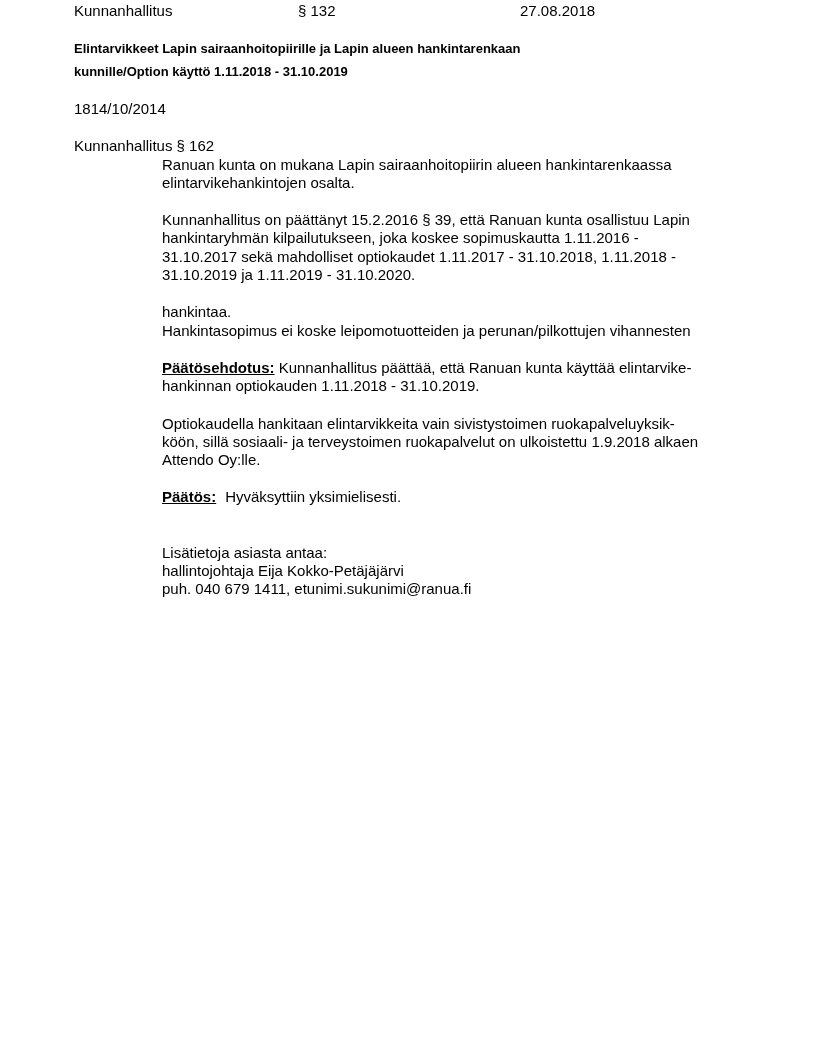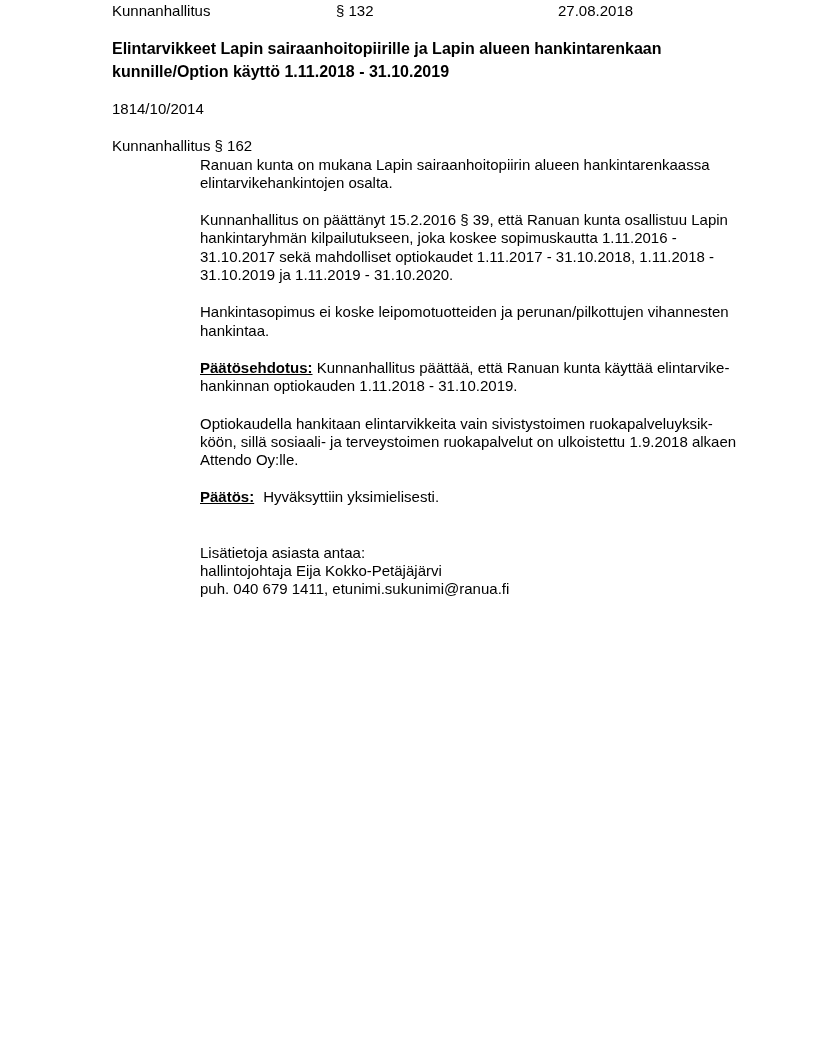--- a/index.html
+++ b/index.html
@@ -17,7 +17,7 @@
   .page {
     width: 816px;
     height: 924px;
-    padding: 2px 40px 0 112px;
+    padding: 2px 40px 0 74px;
   }
   .doc-header {
     position: relative;

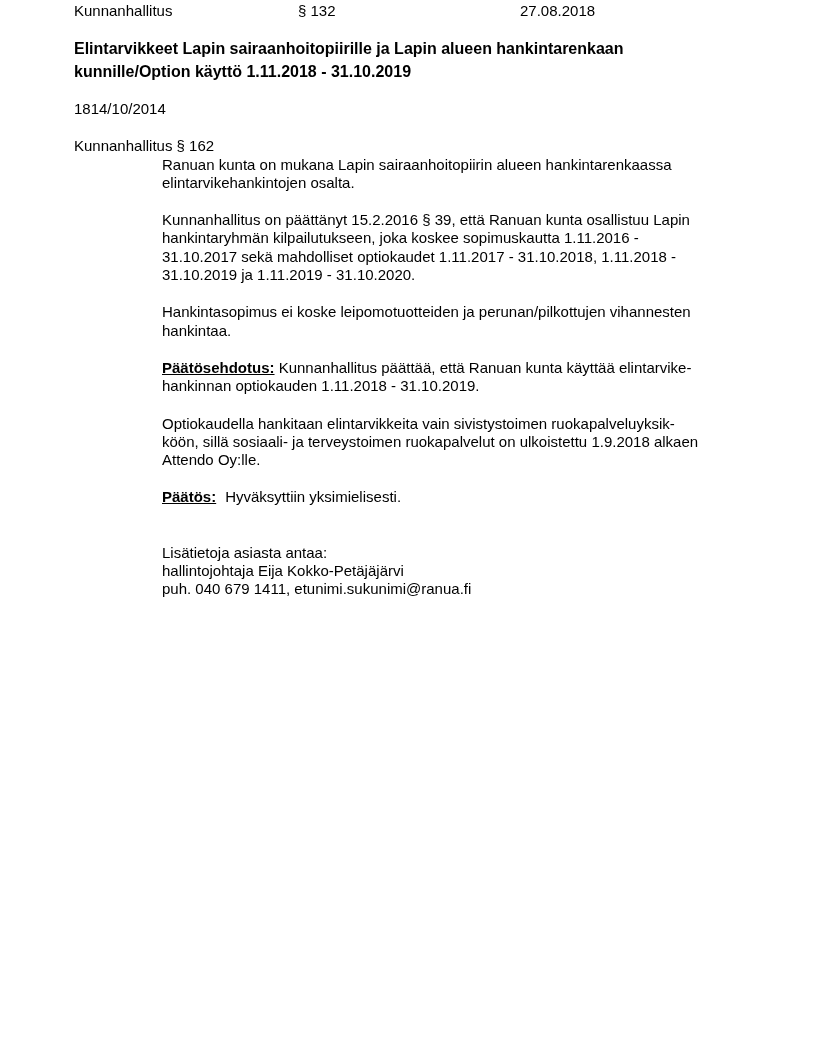--- a/index.html
+++ b/index.html
@@ -28,7 +28,7 @@
   .h-date    { position: absolute; left: 446px; top: 0; white-space: nowrap; }
   .title {
     margin: 17px 0 0 0;
-    font-size: 16px;
+    font-size: 13px;
     font-weight: bold;
     line-height: 23px;
   }

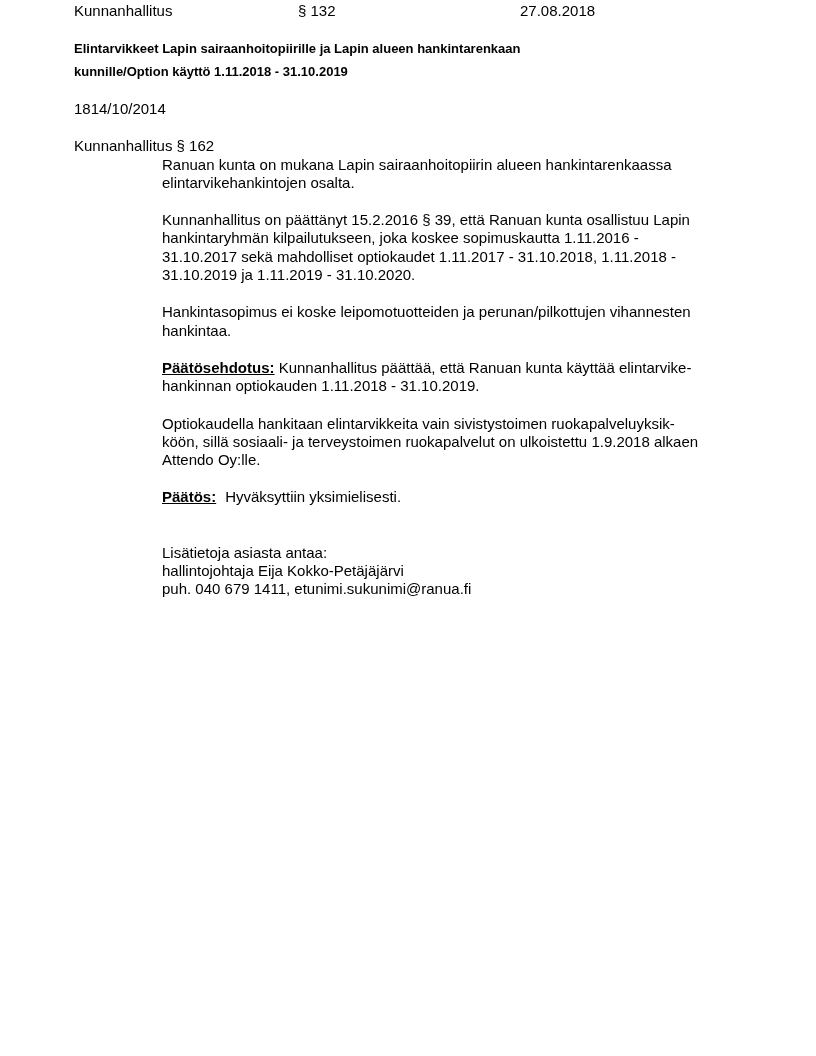--- a/index.html
+++ b/index.html
@@ -84,8 +84,8 @@
 
 
     <p>
+      <span class="line">hankintaa.</span>
       <span class="line">Hankintasopimus ei koske leipomotuotteiden ja perunan/pilkottujen vihannesten</span>
-      <span class="line">hankintaa.</span>
     </p>
 
     <p>

